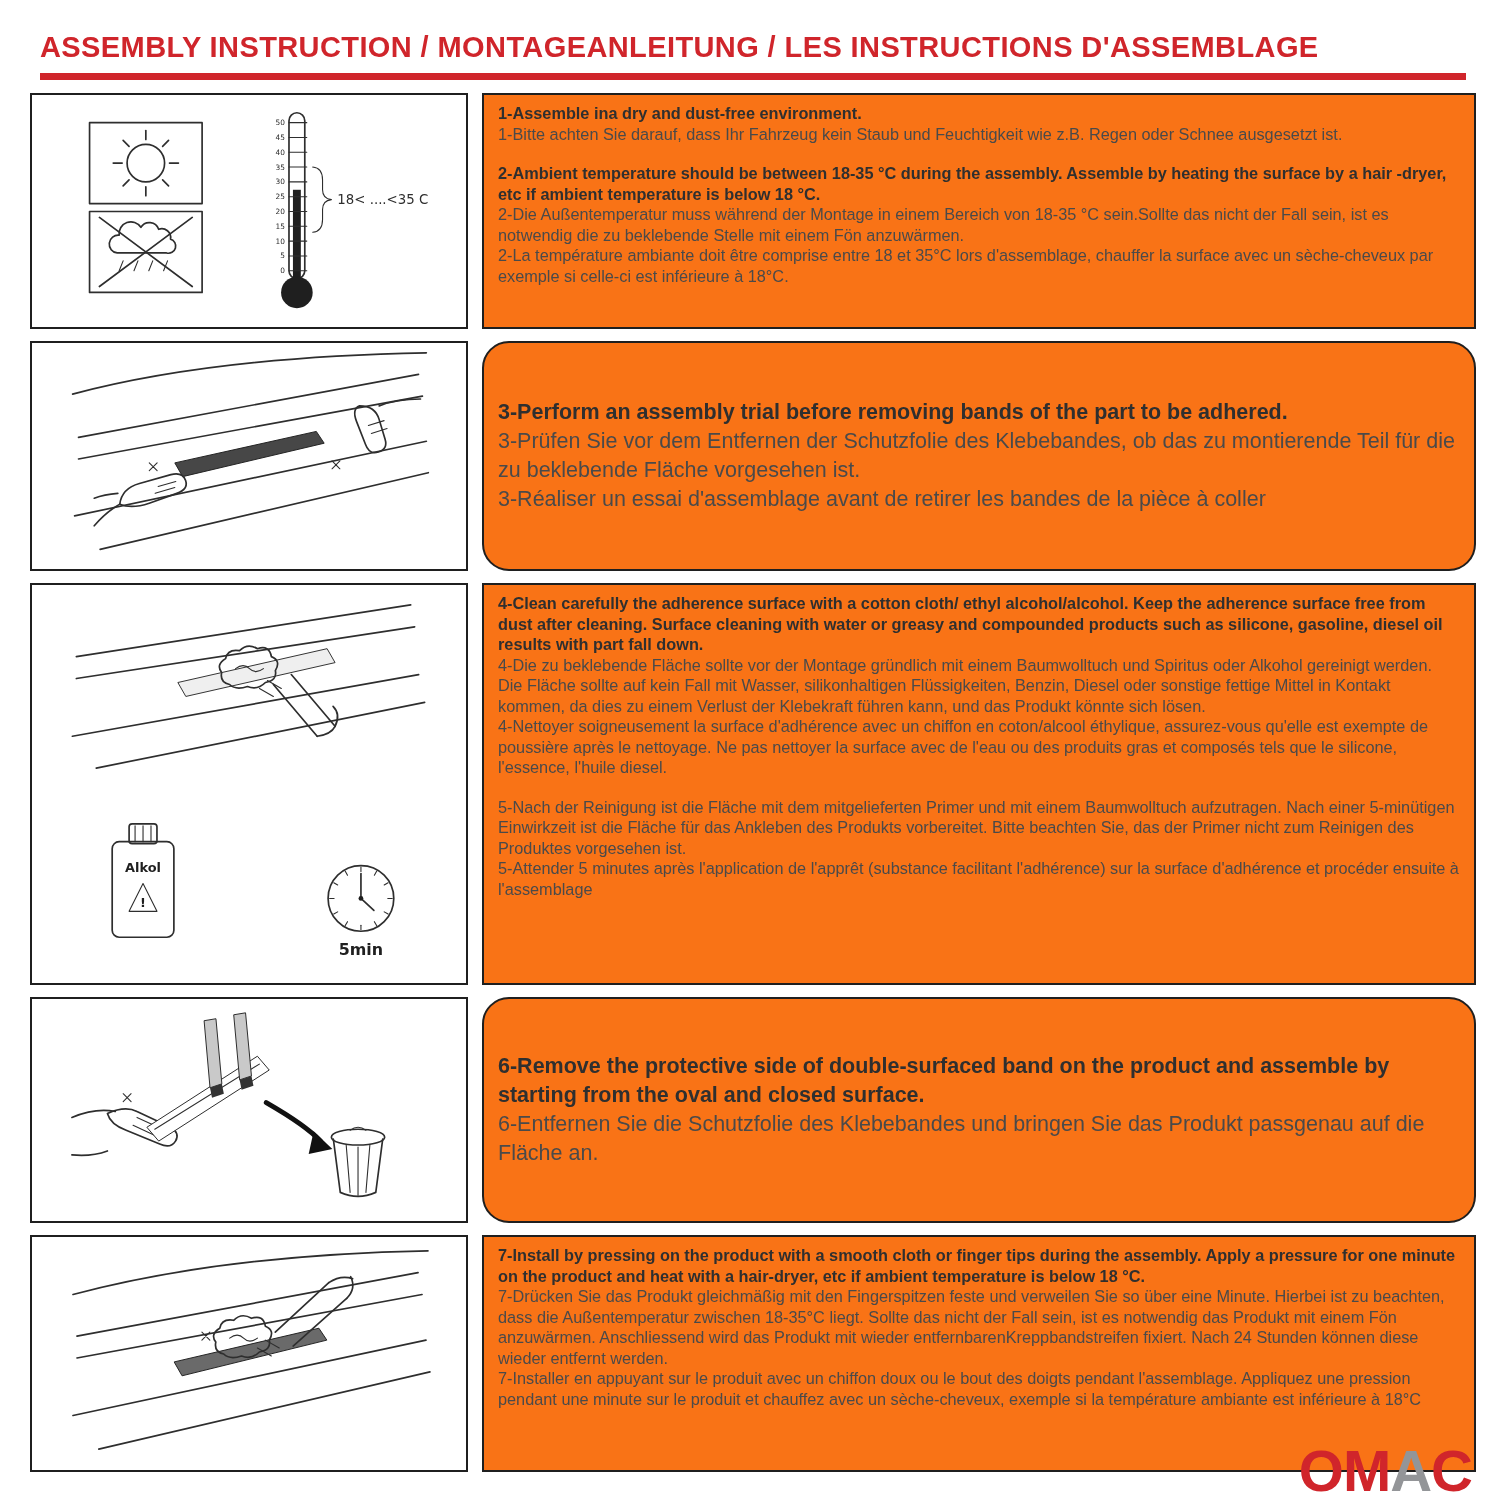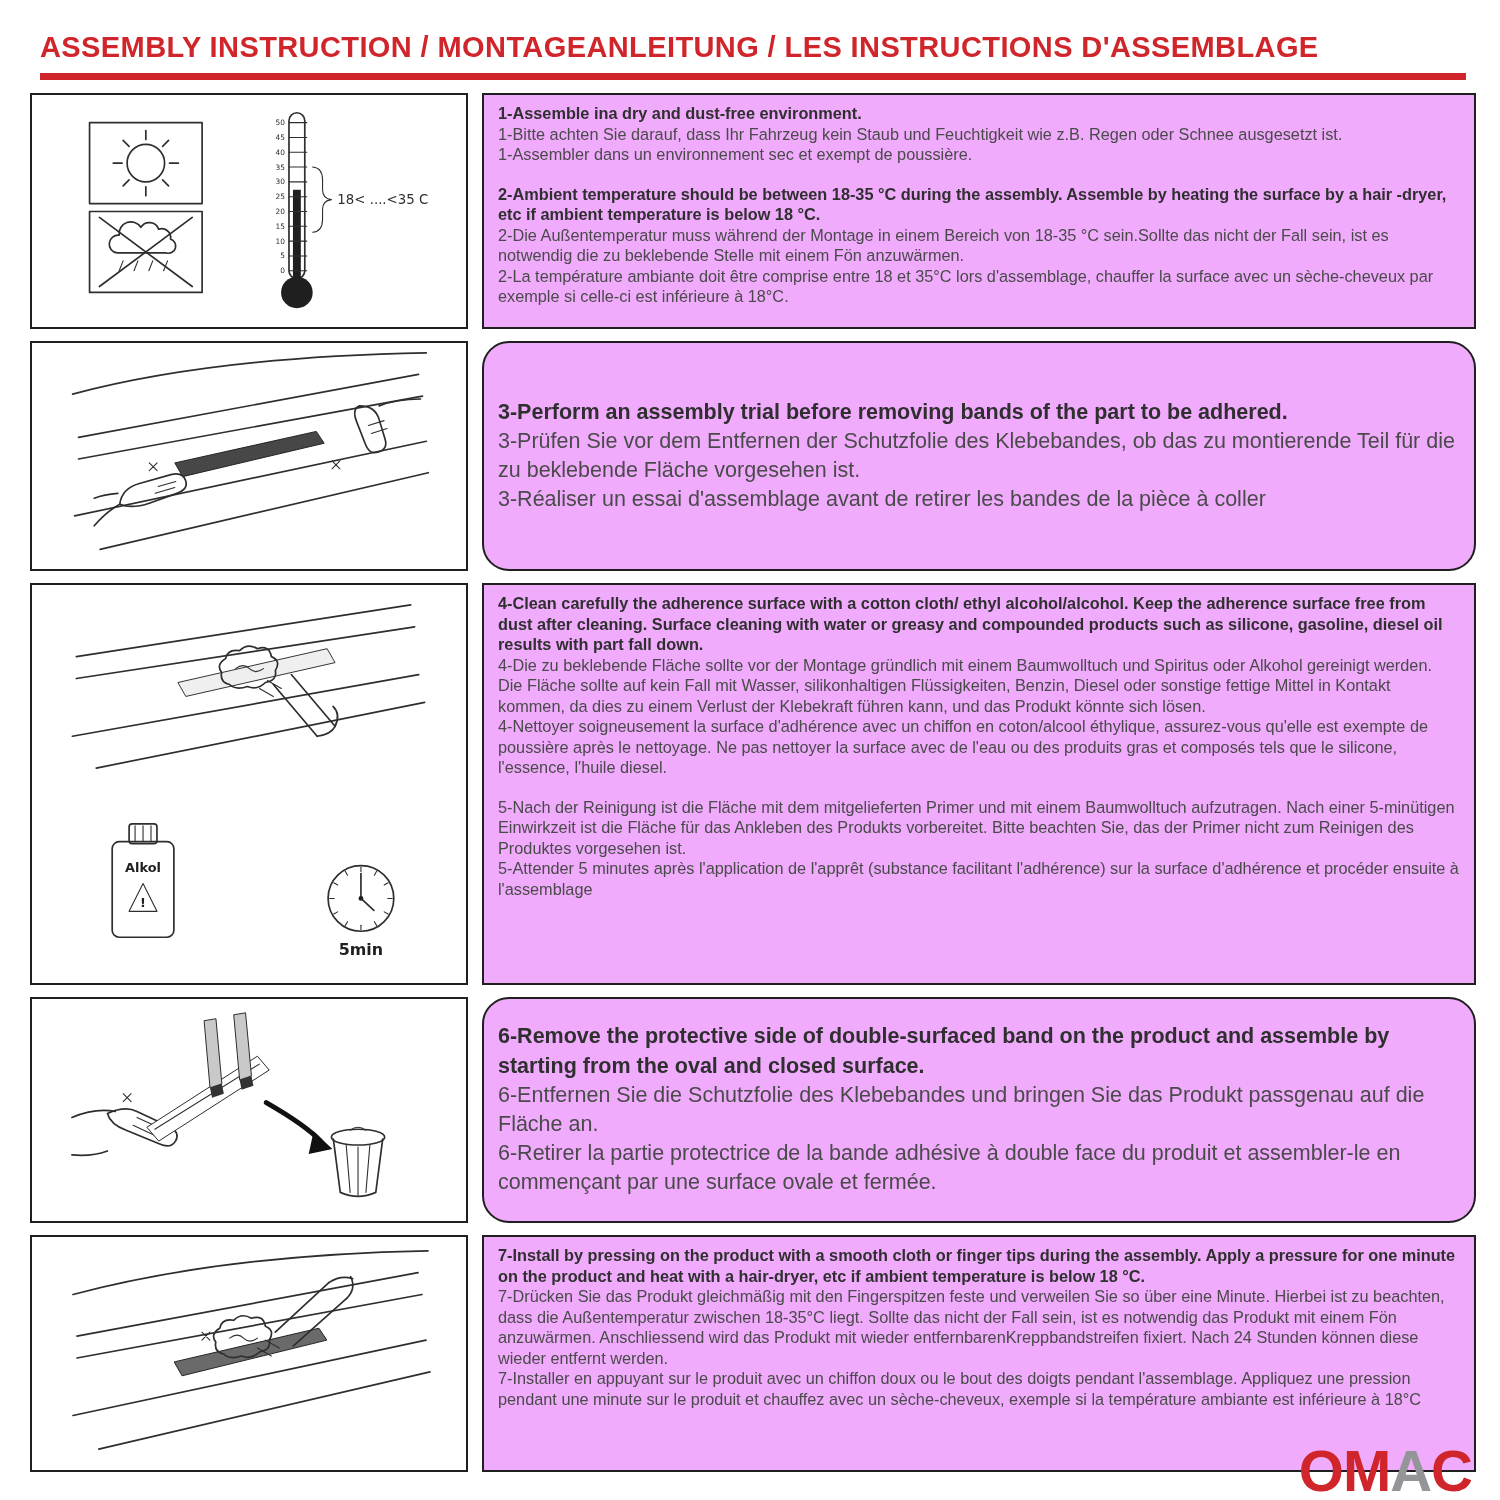--- a/index.html
+++ b/index.html
@@ -13,7 +13,7 @@
   .row-h1{height:236px}.row-h2{height:230px}.row-h3{height:402px}.row-h4{height:226px}.row-h5{height:237px}
   .illus { width:438px; flex:none; border:2px solid #1f1f1f; background:#fff; display:flex; align-items:center; justify-content:center; overflow:hidden; }
   .illus svg { width:100%; height:100%; }
-  .textbox { flex:1; border:2px solid #1f1f1f; background:#f0abfc; padding:8px 14px; display:flex; flex-direction:column; justify-content:flex-start; overflow:hidden; }
+  .textbox { flex:1; border:2px solid #1f1f1f; background:#f97316; padding:8px 14px; display:flex; flex-direction:column; justify-content:flex-start; overflow:hidden; }
   .textbox.center { justify-content:center;border-radius:27px; }
   .para { font-size:16.3px; line-height:1.26; color:#4a4a4a; }
   .para.b { font-weight:bold; color:#2f2f2f; }

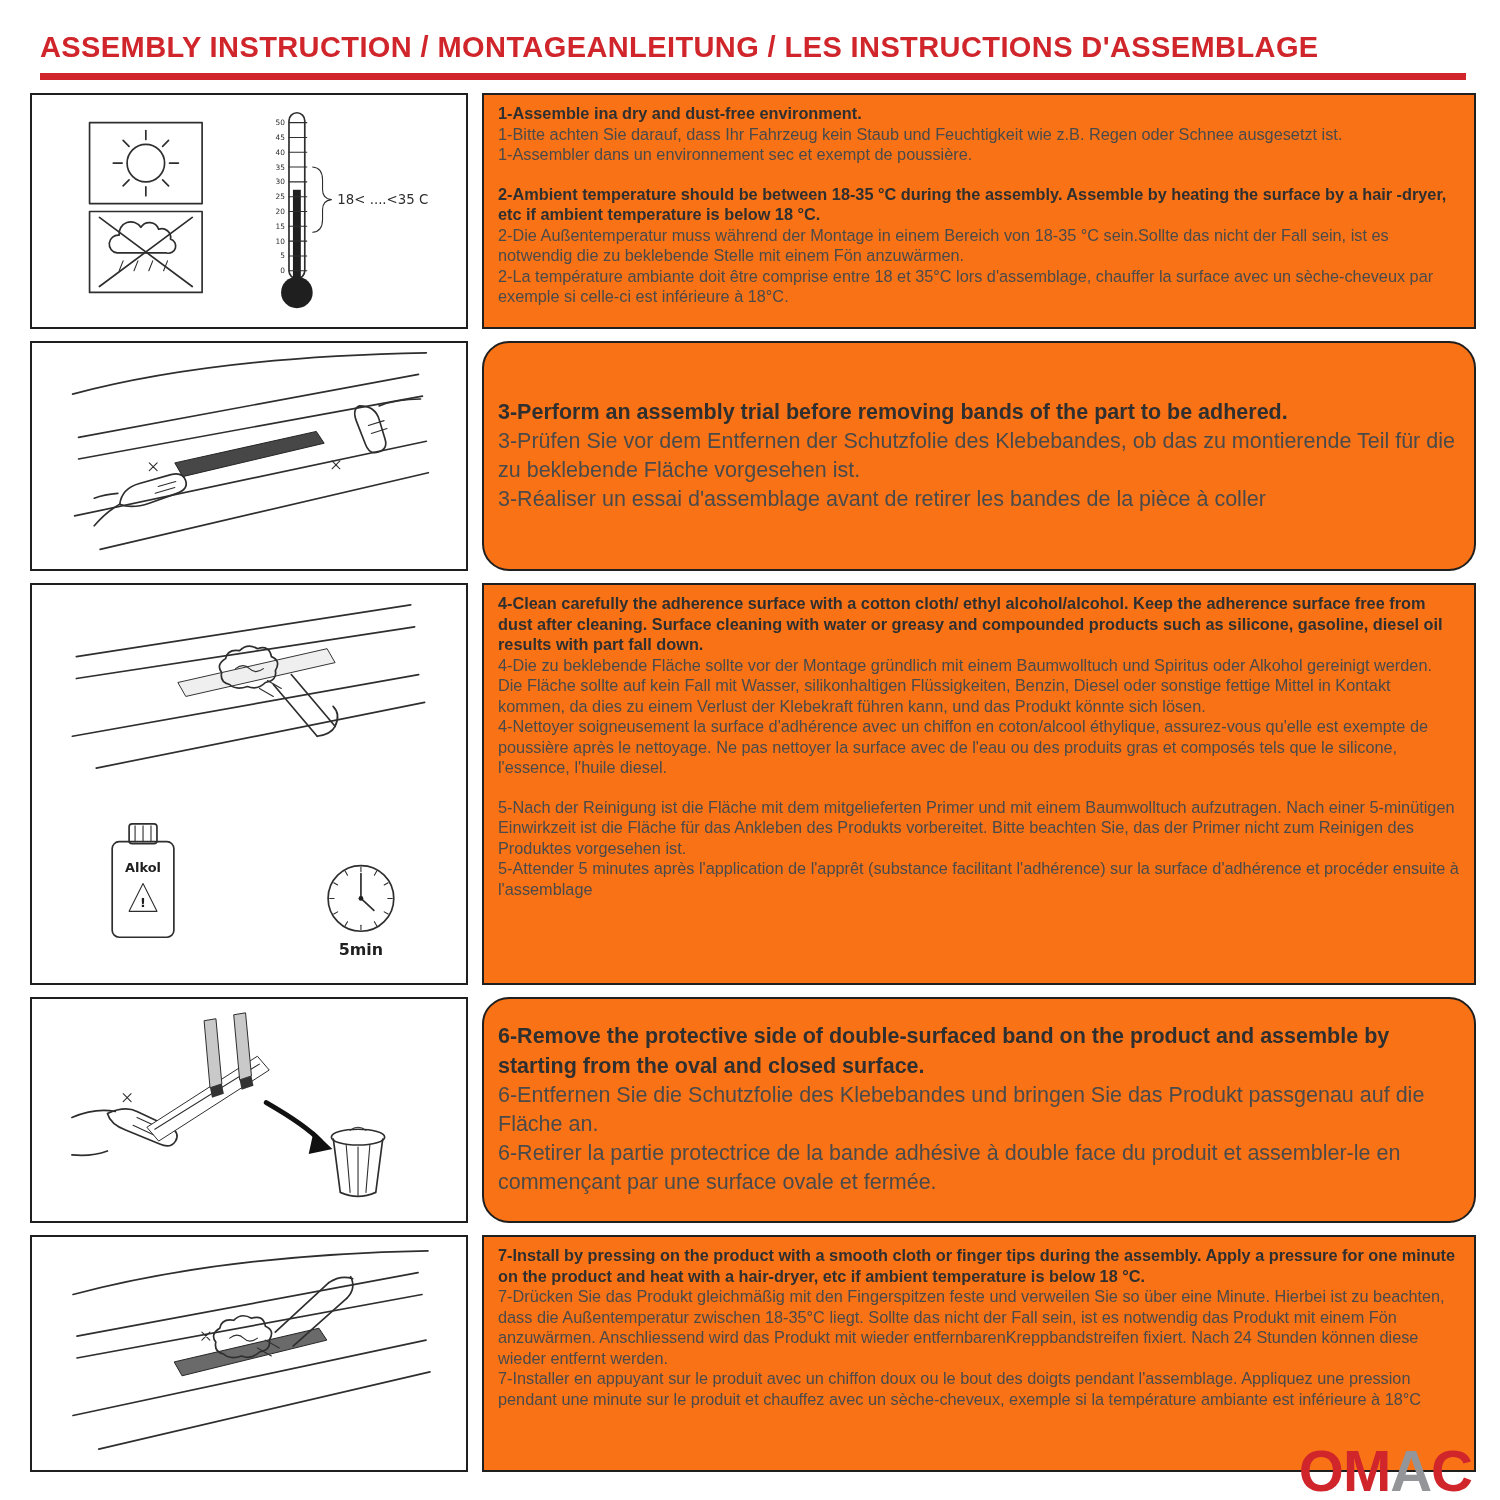--- a/index.html
+++ b/index.html
@@ -102,7 +102,6 @@
       <div class="textbox">
         <p class="para b">1-Assemble ina dry and dust-free environment.</p>
         <p class="para">1-Bitte achten Sie darauf, dass Ihr Fahrzeug kein Staub und Feuchtigkeit wie z.B. Regen oder Schnee ausgesetzt ist.</p>
-        <p class="para">1-Assembler dans un environnement sec et exempt de poussière.</p>
         <div class="section-gap"></div>
         <p class="para b">2-Ambient temperature should be between 18-35 °C  during the assembly. Assemble by heating the surface by a hair -dryer, etc if ambient temperature is below 18 °C.</p>
         <p class="para">2-Die Außentemperatur muss während der Montage in einem Bereich von 18-35 °C  sein.Sollte das nicht der Fall sein, ist es notwendig die zu beklebende Stelle mit einem Fön anzuwärmen.</p>

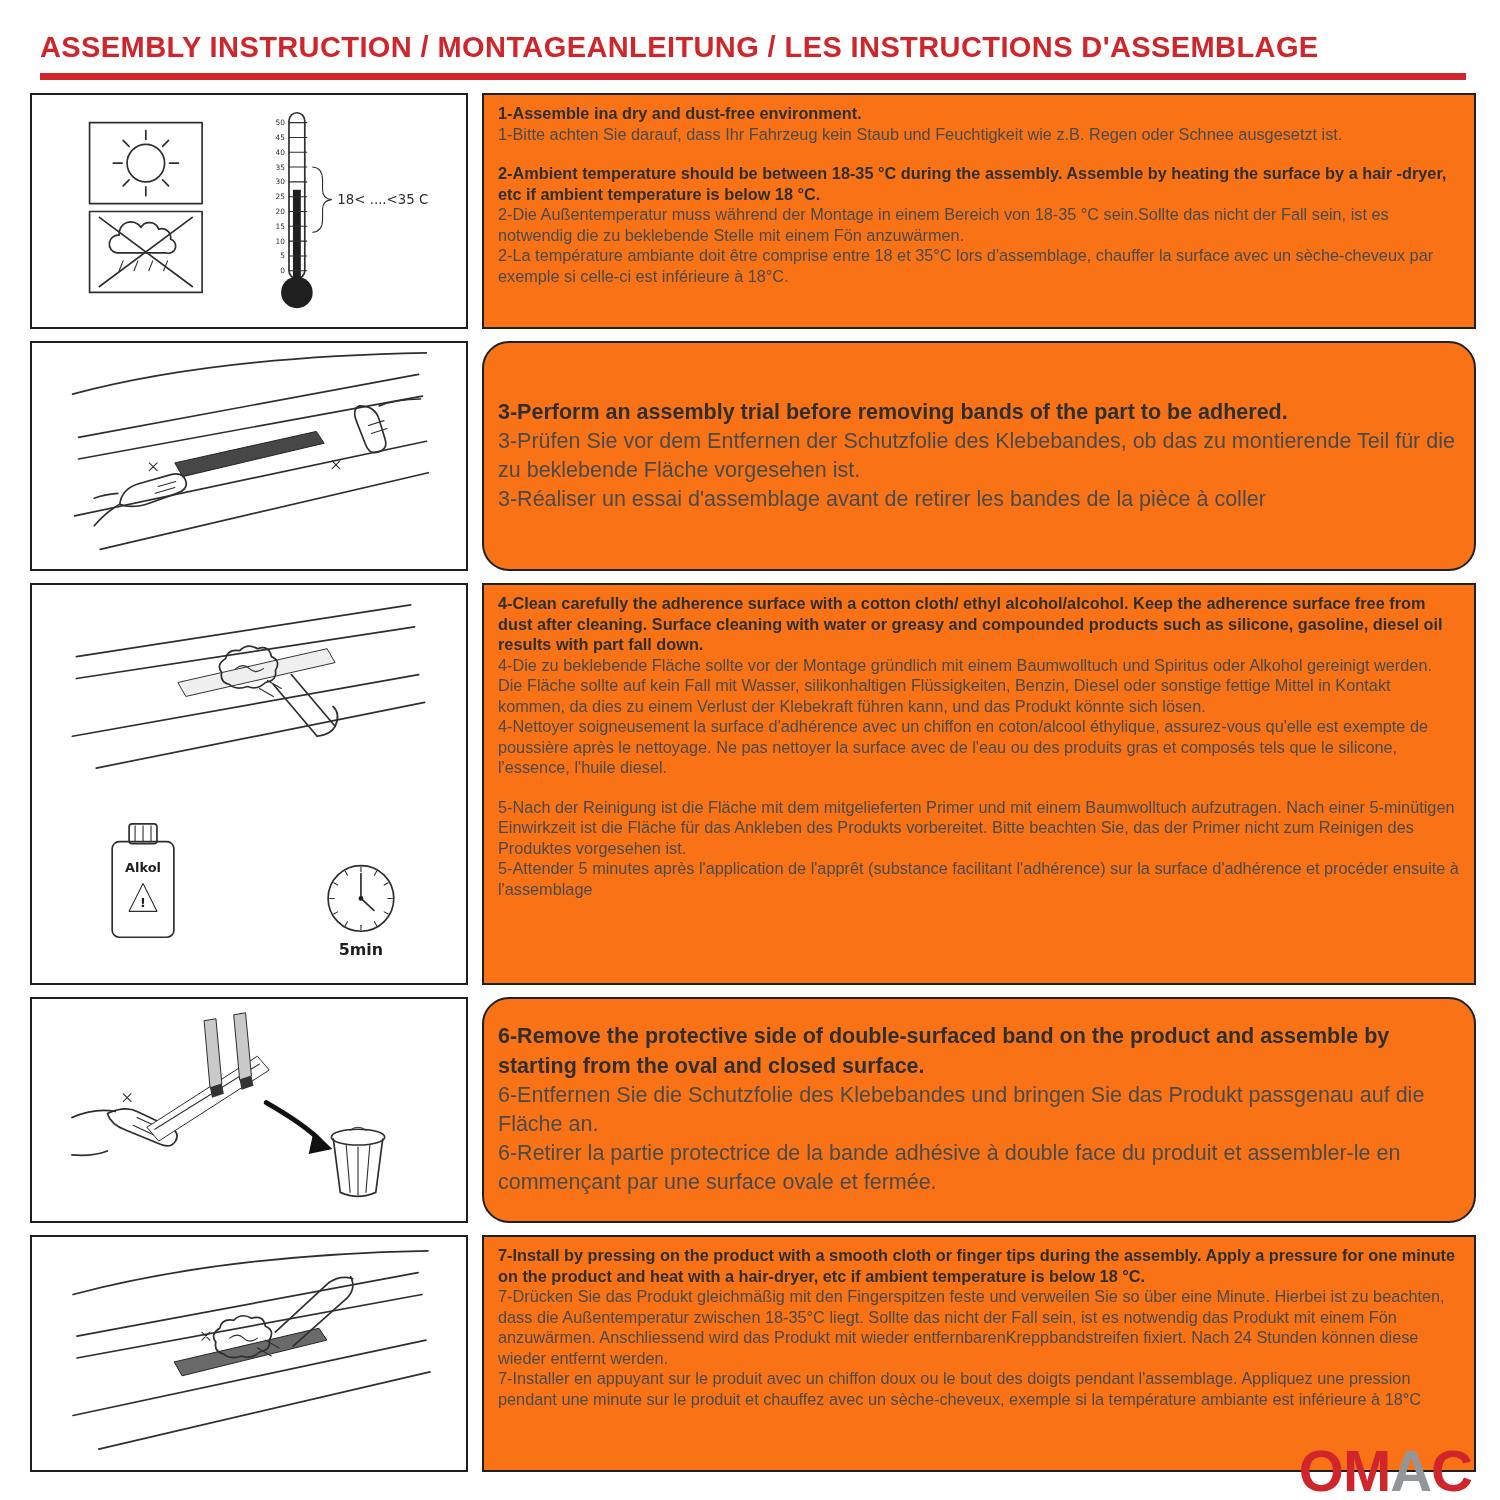--- a/index.html
+++ b/index.html
@@ -233,7 +233,6 @@
       <div class="textbox center row-large">
         <p class="para b">6-Remove the protective side of double-surfaced band on the product and assemble by starting from the oval and closed surface.</p>
         <p class="para">6-Entfernen Sie die Schutzfolie des Klebebandes und bringen Sie das Produkt passgenau auf die Fläche an.</p>
-        <p class="para">6-Retirer la partie protectrice de la bande adhésive à double face du produit et assembler-le en commençant par une surface ovale et fermée.</p>
       </div>
     </div>
 

